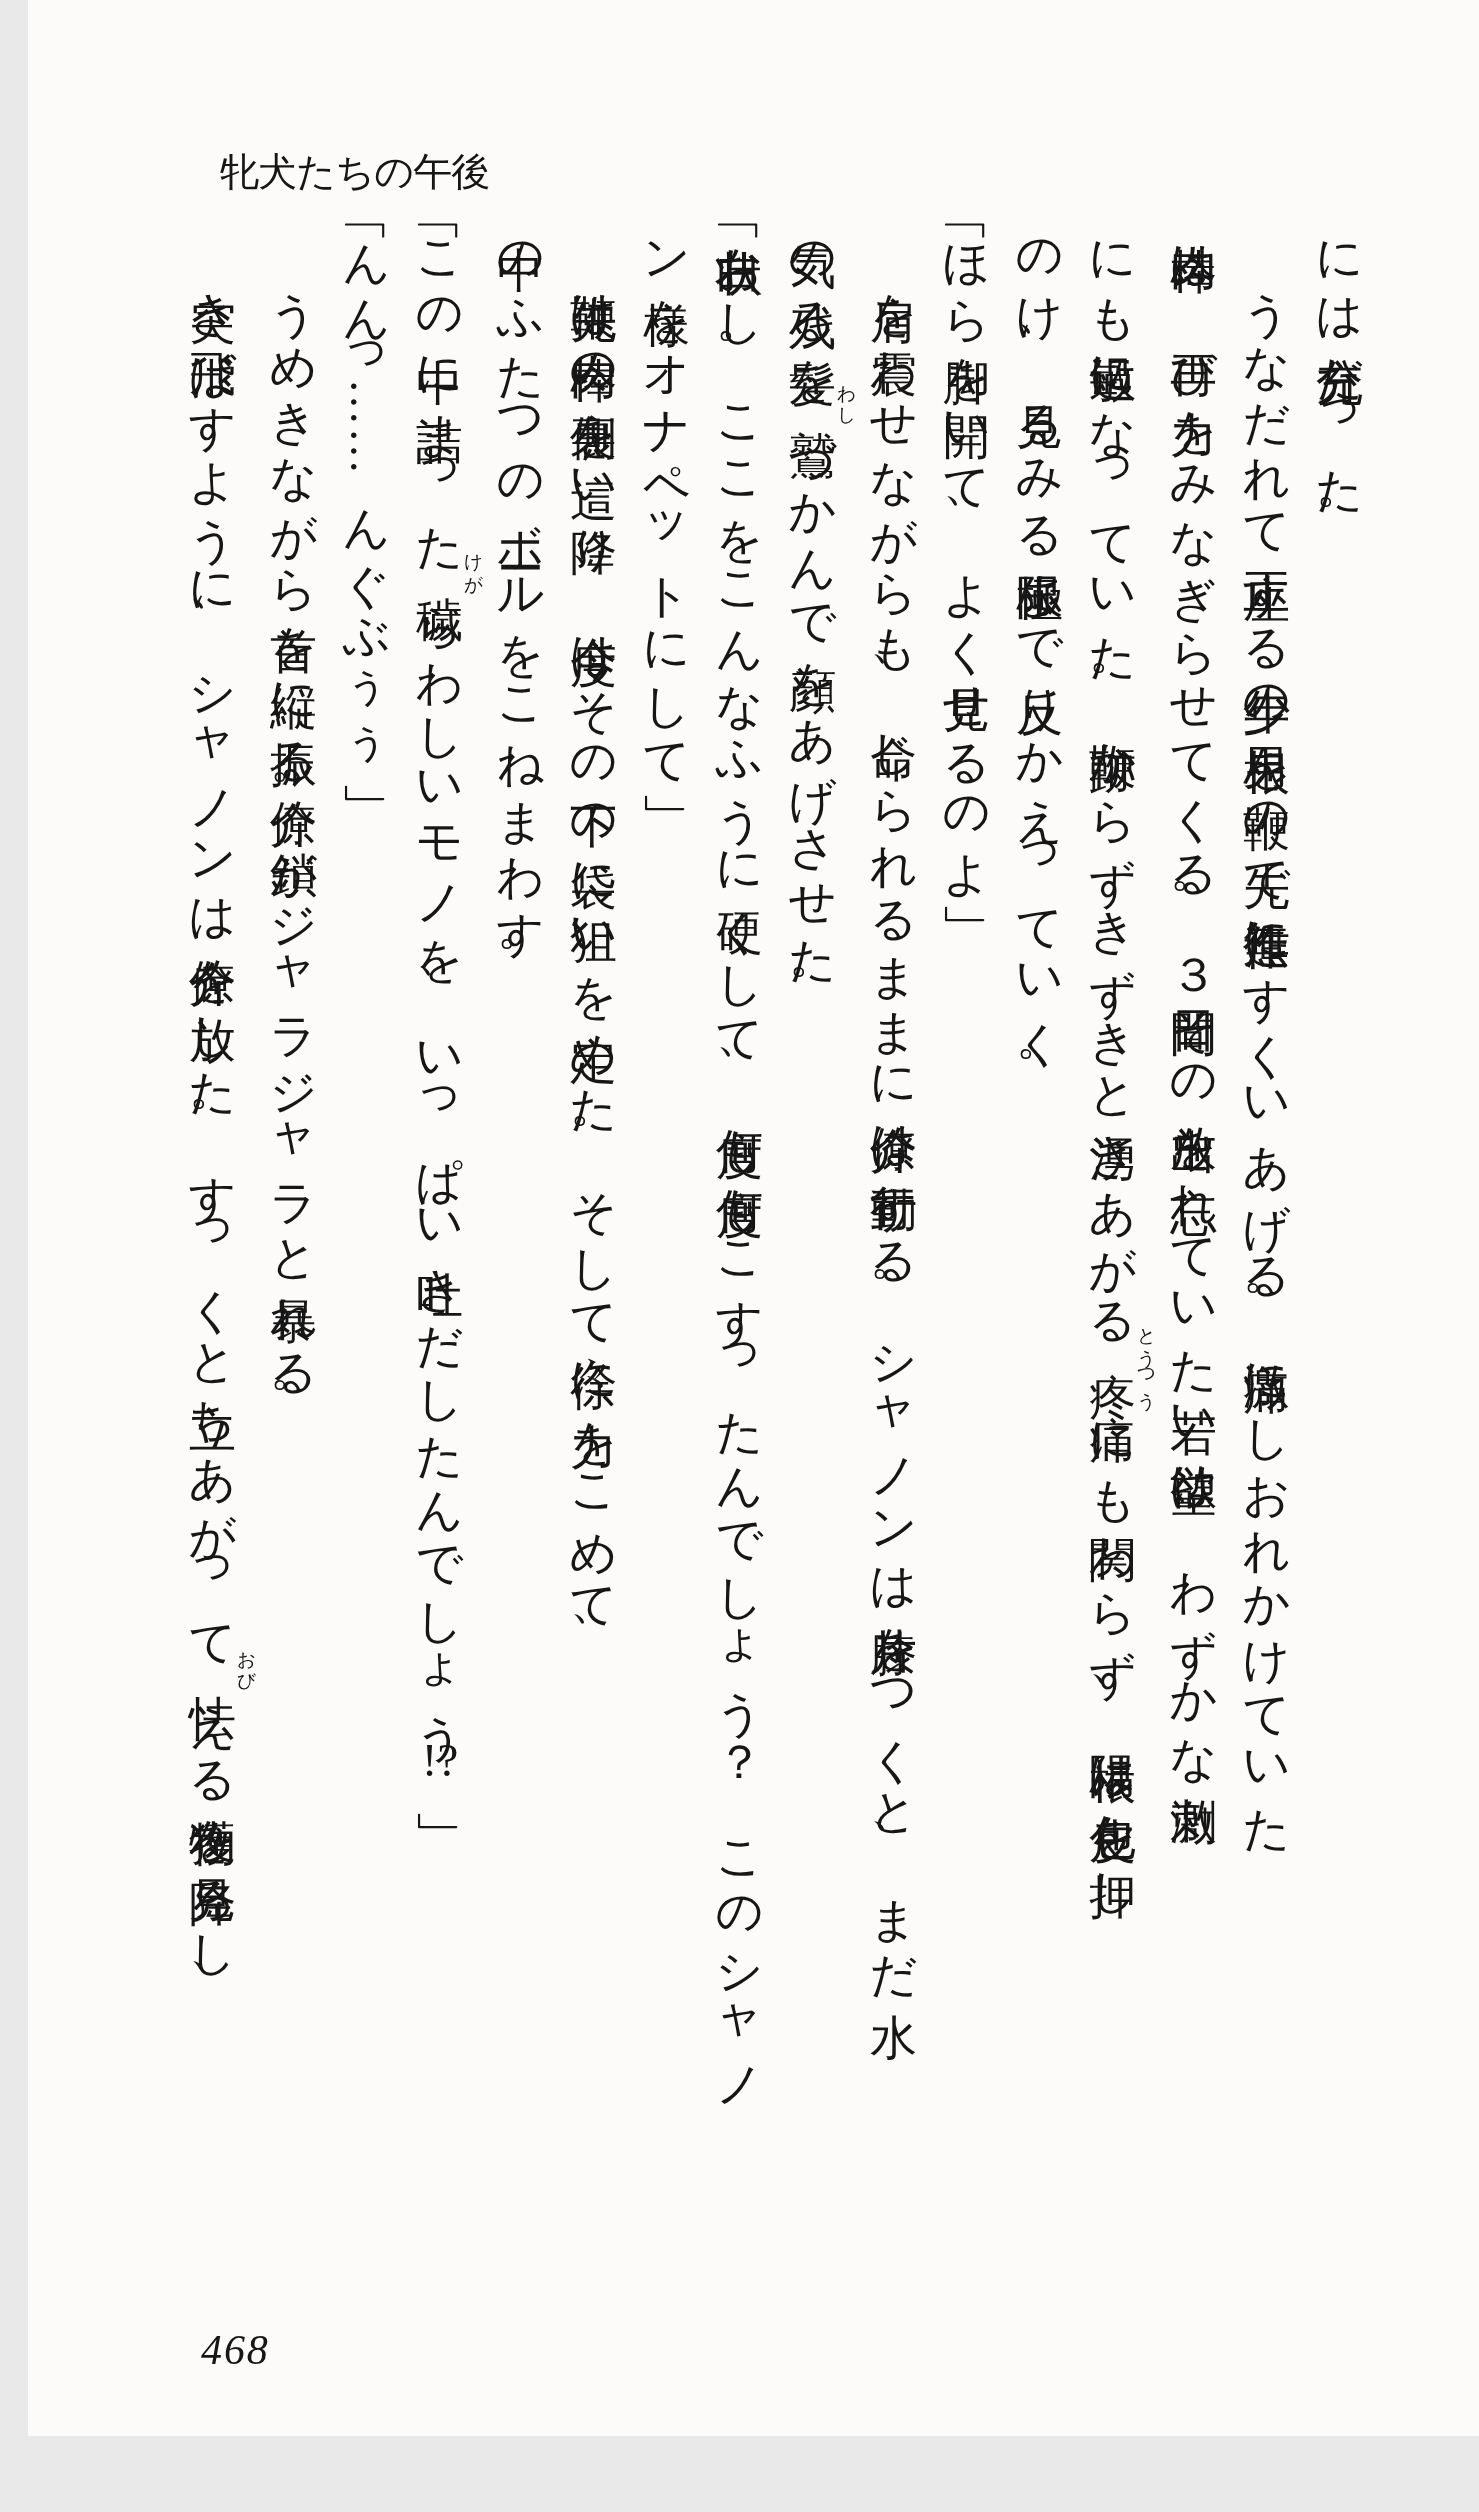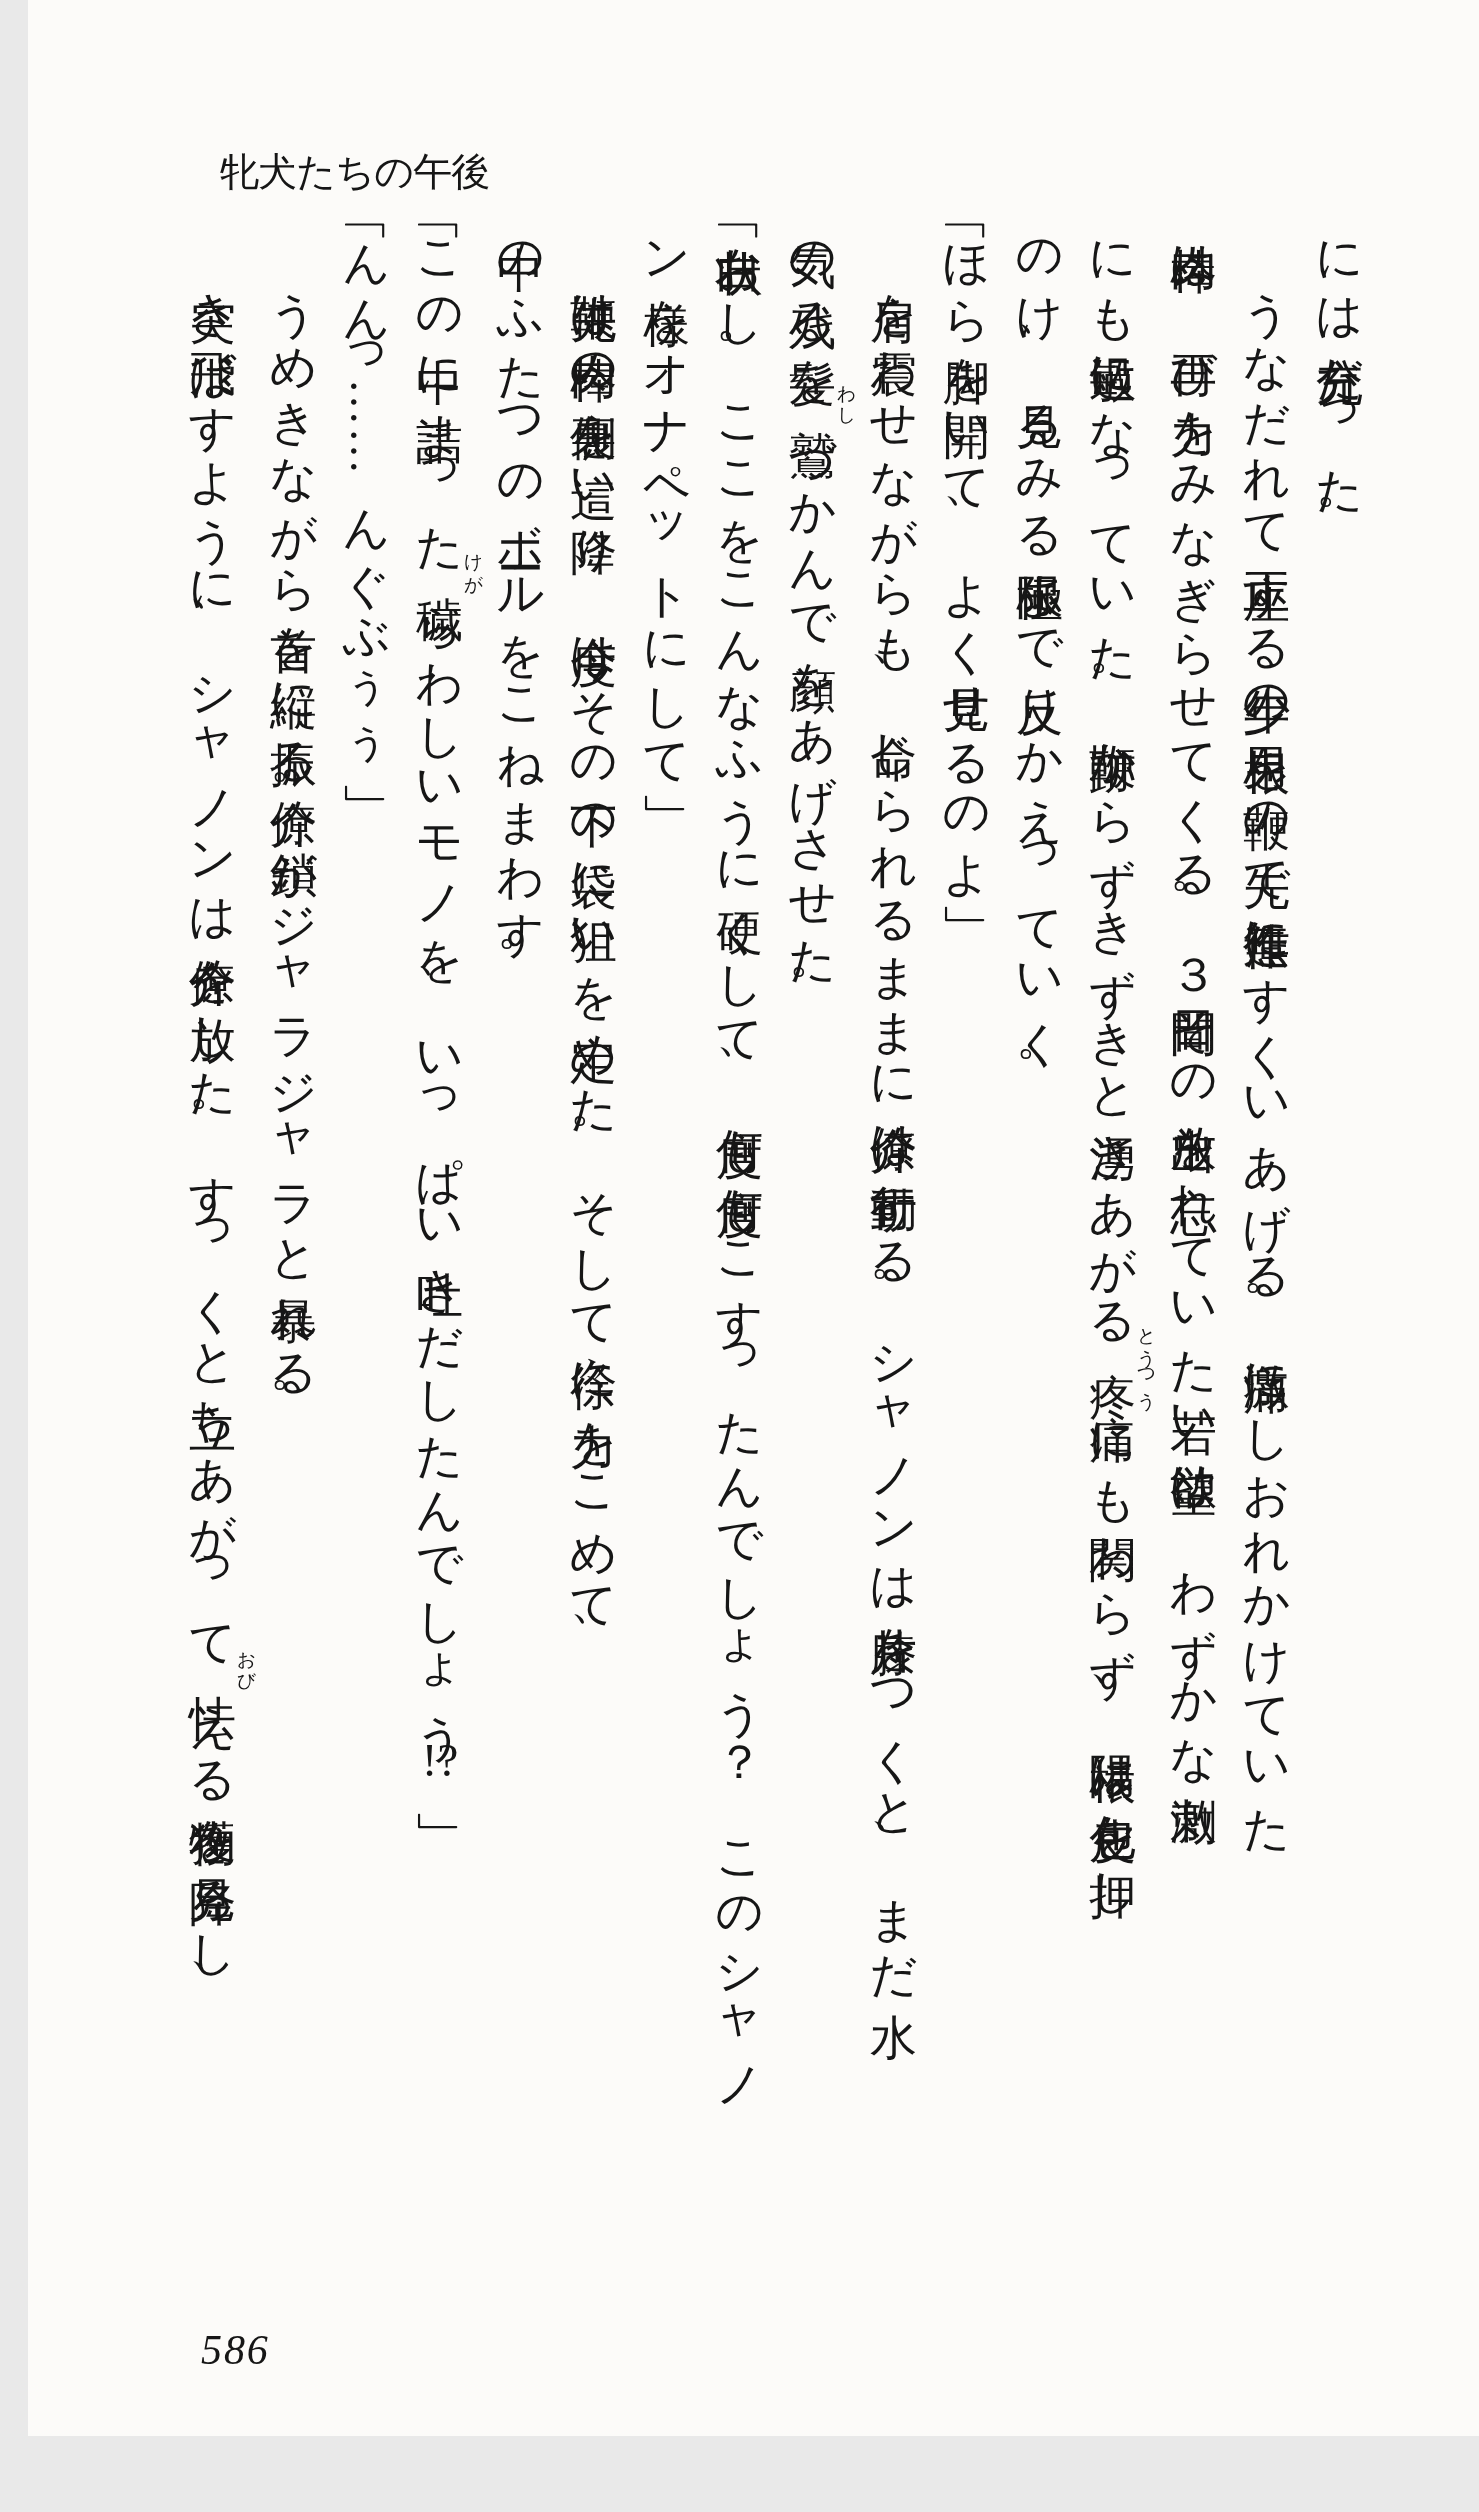--- a/index.html
+++ b/index.html
@@ -81,7 +81,7 @@
       <p class="col">　突き飛ばすように、シャノンは僚介を放した。すっくと立ちあがって<ruby>怯<rt>おび</rt></ruby>える獲物を見降ろし、</p>
     </div>
 
-  <div class="page-number">586</div>
+  <div class="page-number">468</div>
 
 </div>
 

